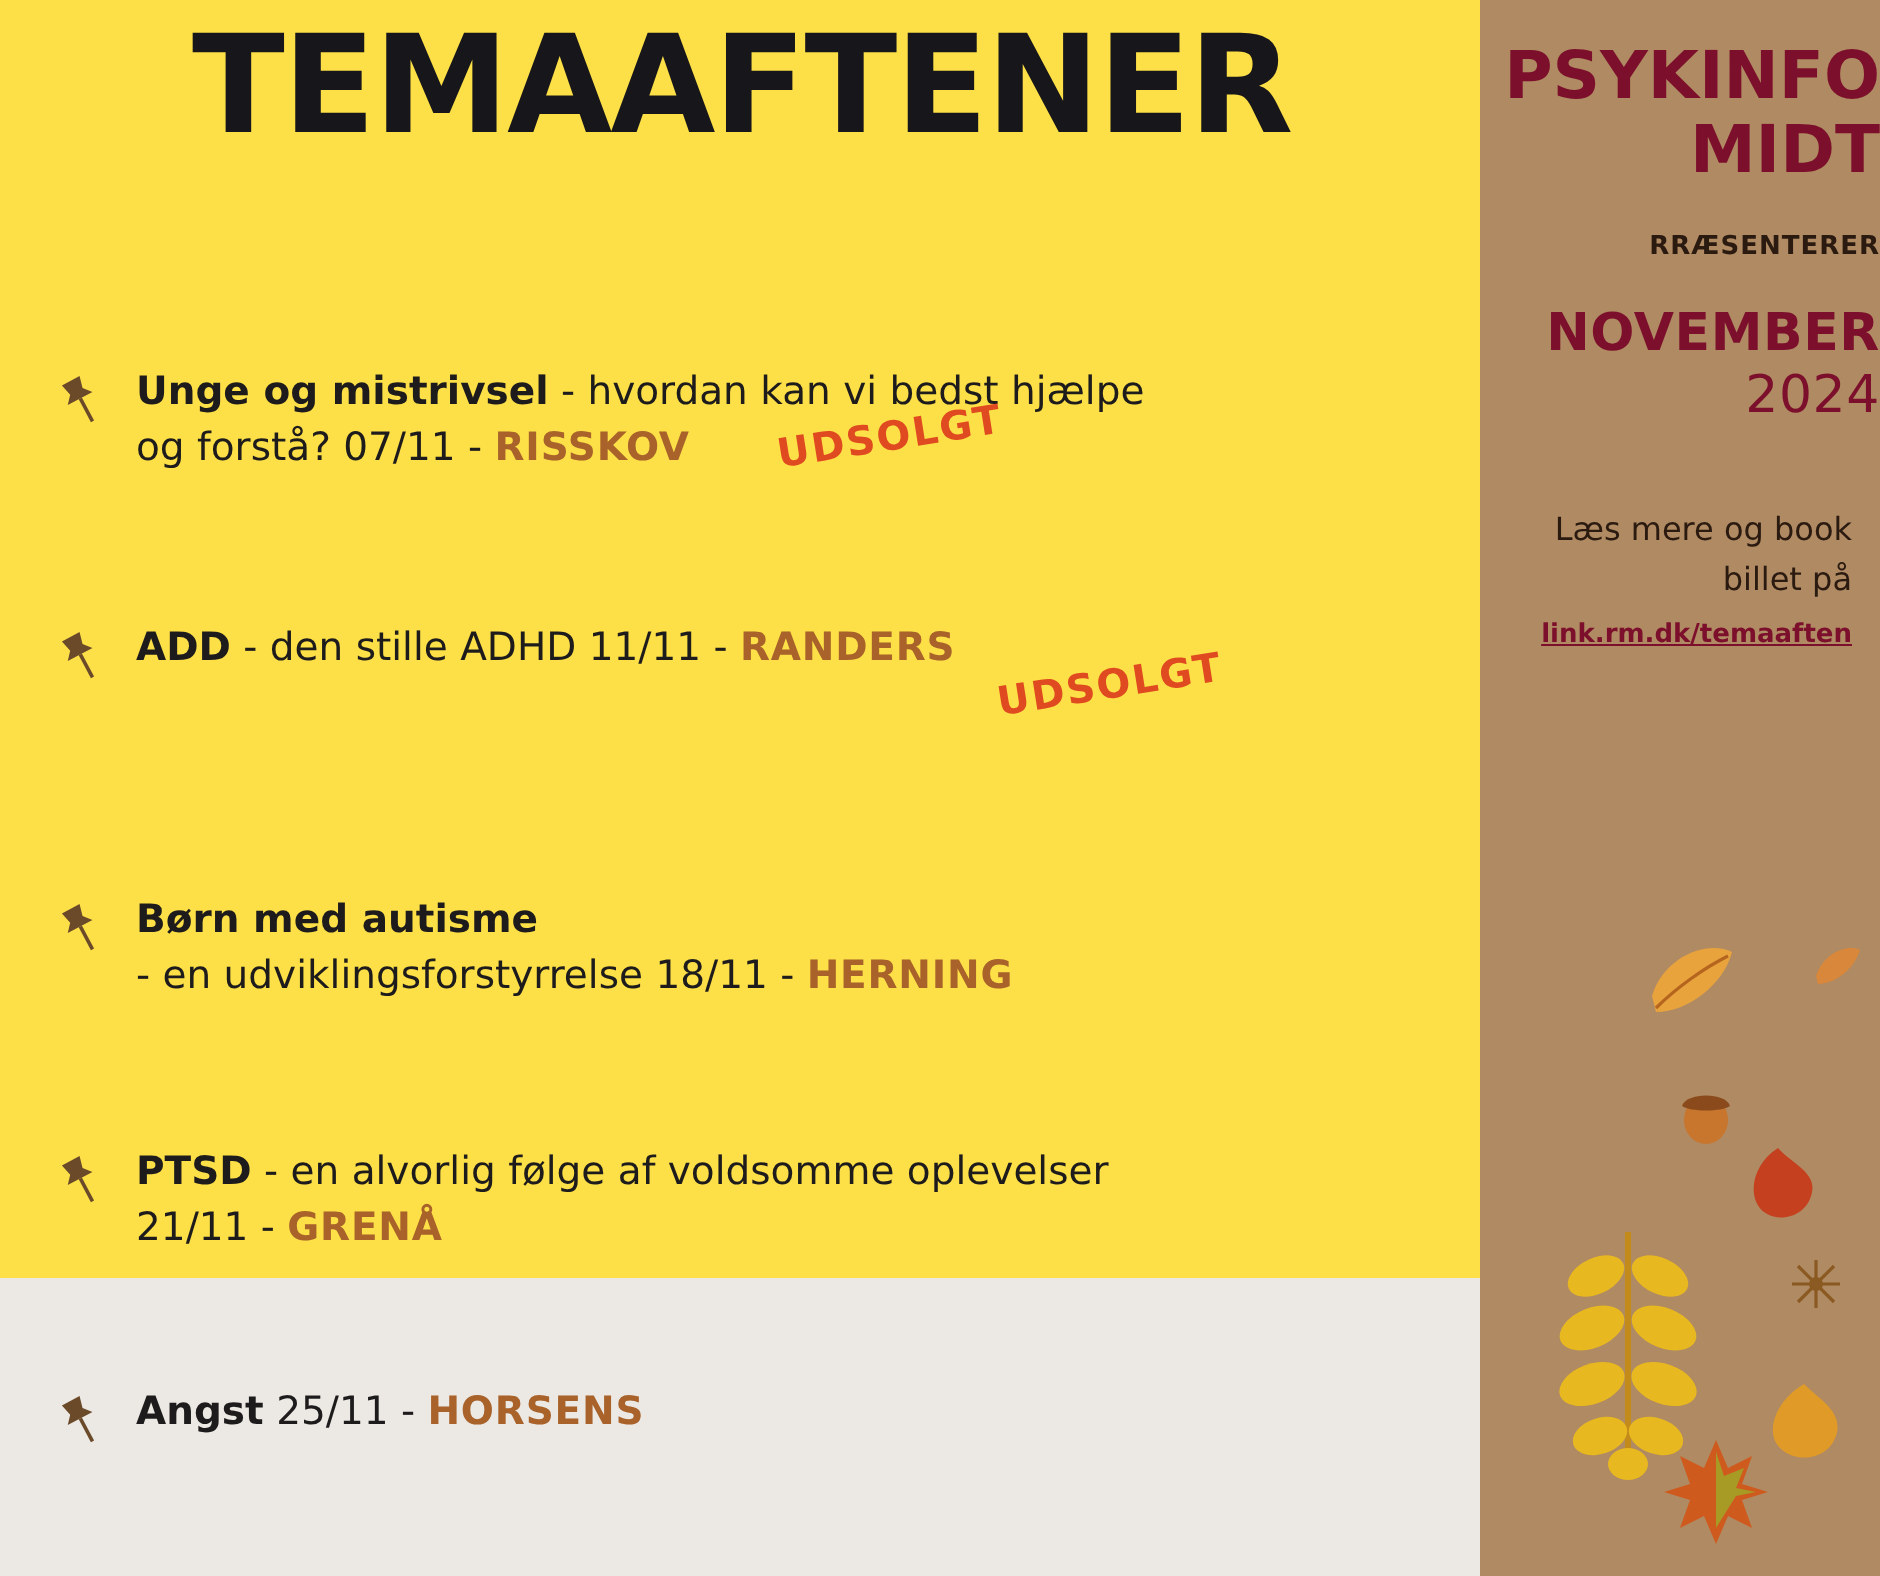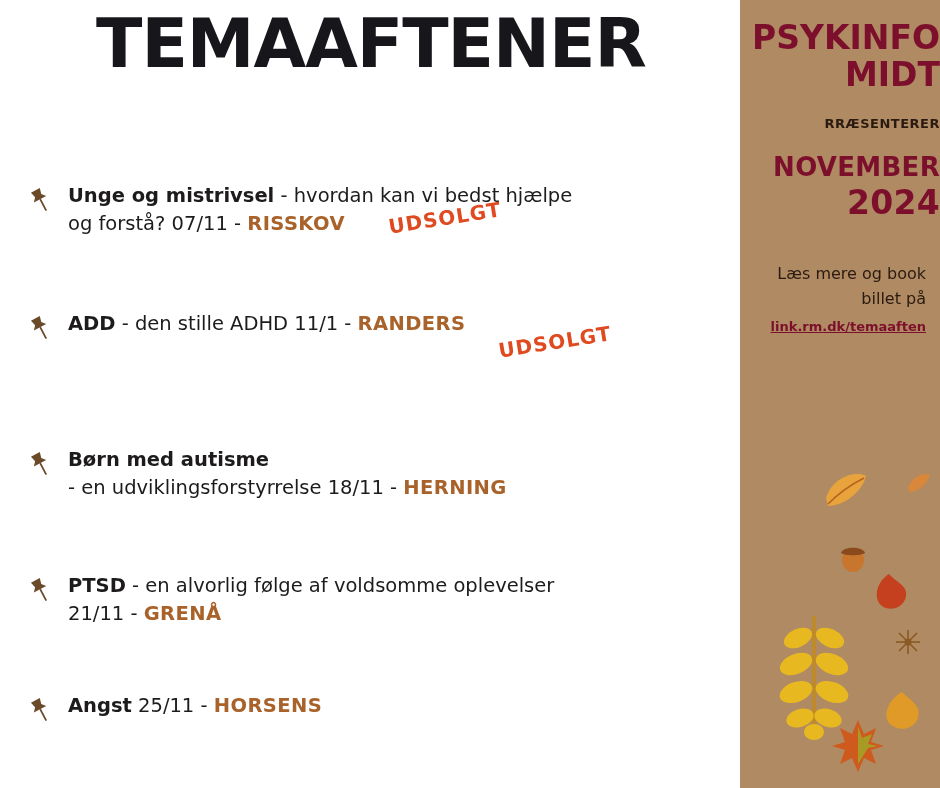--- a/index.html
+++ b/index.html
@@ -24,8 +24,8 @@
   .left {
     position: relative;
     width: 740px;
-    height: 788px;
-    background: #ffffff;
+    height: 639px;
+    background: #fde047;
     box-sizing: border-box;
   }
   .main-title {

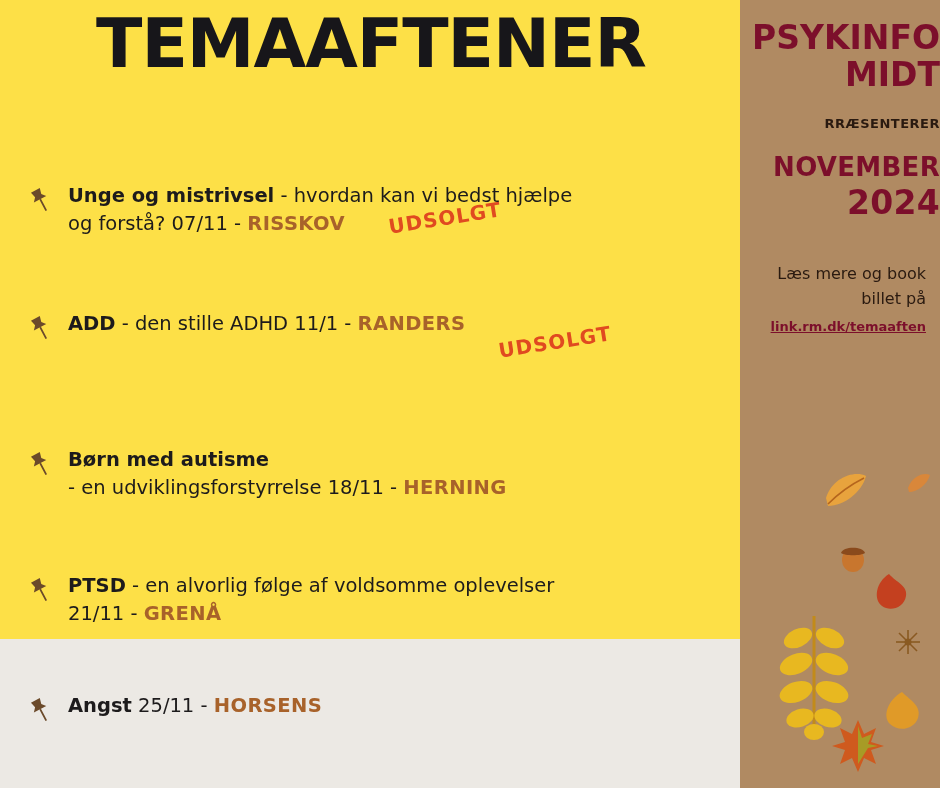--- a/index.html
+++ b/index.html
@@ -118,8 +118,8 @@
     letter-spacing: 0.3px;
   }
   .year {
-    font-weight: 700;
-    font-size: 33px;
+    font-weight: 400;
+    font-size: 26px;
     color: #7c0f2b;
     letter-spacing: 0.3px;
   }

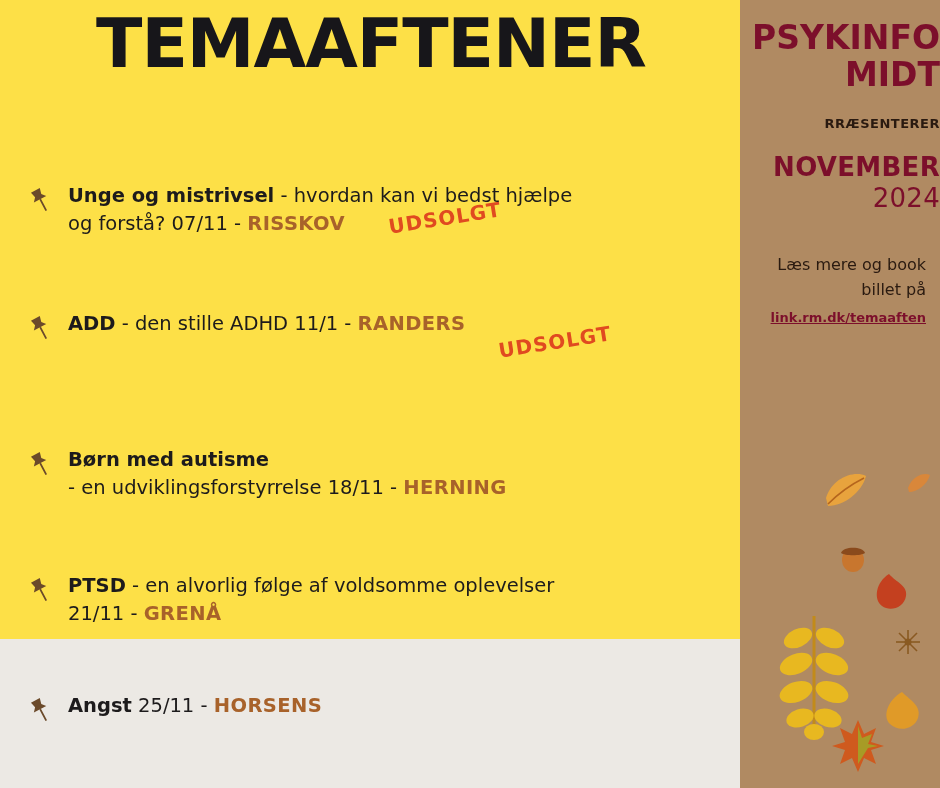--- a/index.html
+++ b/index.html
@@ -181,7 +181,7 @@
           </svg>
         </span>
         <div class="evt-line">
-          <span class="evt-strong">ADD</span><span> - den stille ADHD 11/1 - </span><span class="place">RANDERS</span>
+          <span class="evt-strong">ADD</span><span> - den stille ADHD 11/11 - </span><span class="place">RANDERS</span>
         </div>
         <span class="sold-out" id="so2">UDSOLGT</span>
       </div>

